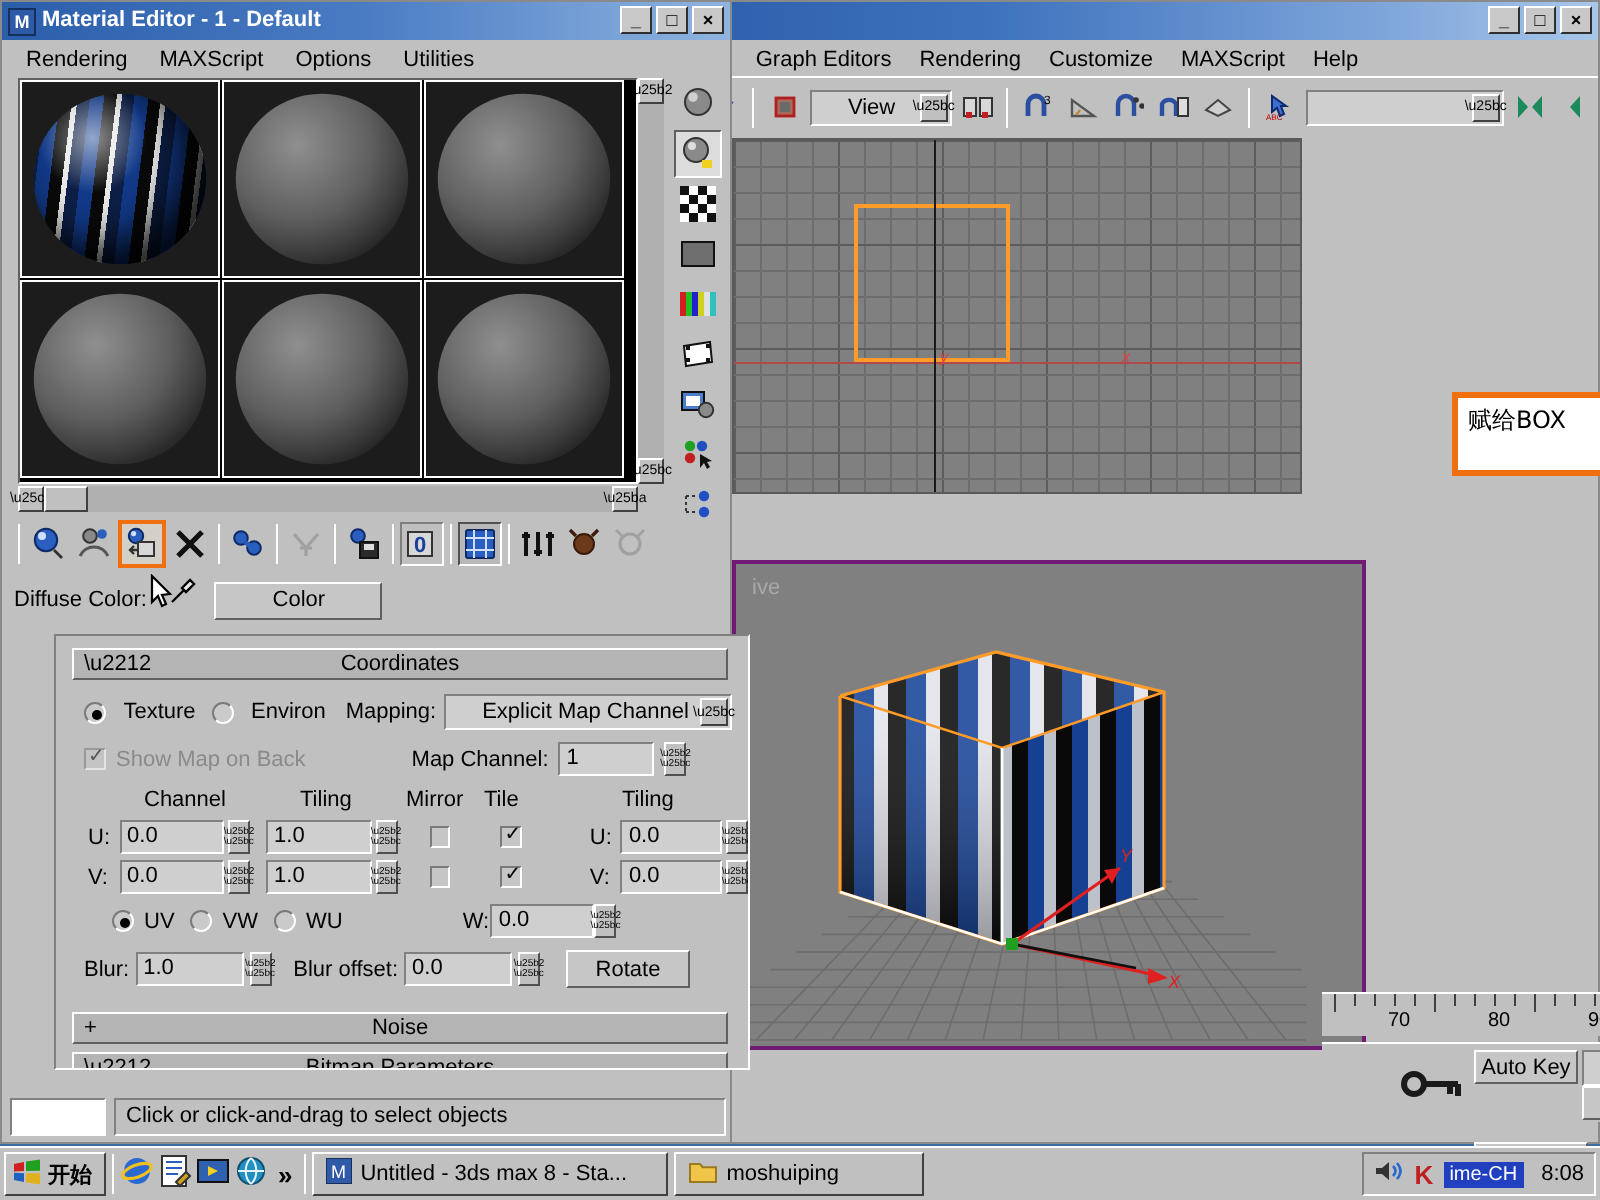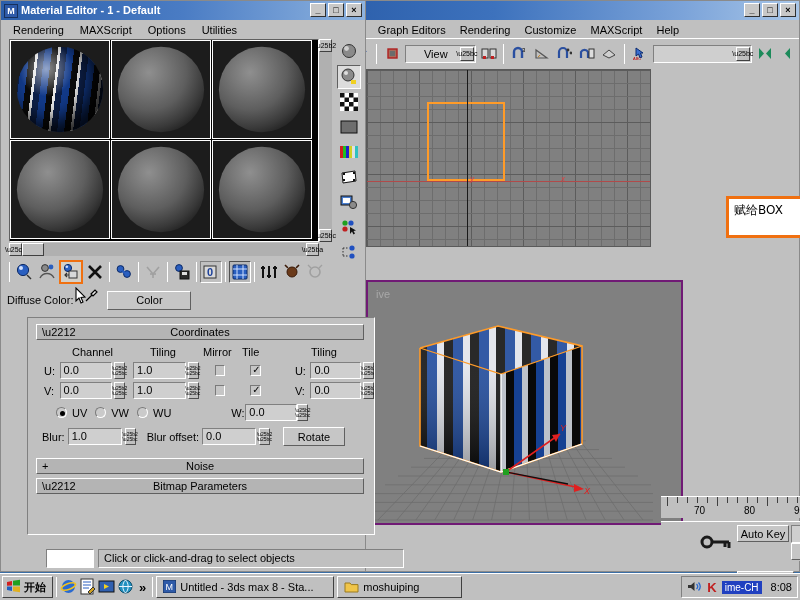--- a/index.html
+++ b/index.html
@@ -657,6 +657,17 @@
         <span>Coordinates</span>
       </div>
 
+      <div style="display:flex;align-items:center;gap:4px;margin:7px 8px 0 14px;">
+        <span class="radio on"></span>
+        <span class="lbl">Texture</span>
+        <span class="radio" style="margin-left:4px"></span>
+        <span class="lbl">Environ</span>
+        <span class="lbl" style="margin-left:6px">Mapping:</span>
+        <div class="combo" style="width:148px;height:18px">
+          <span>Explicit Map Channel</span>
+          <span class="arrow">\u25bc</span>
+        </div>
+      </div>
 
 
       <div style="position:relative;height:15px;margin-top:6px;font-size:11px;">

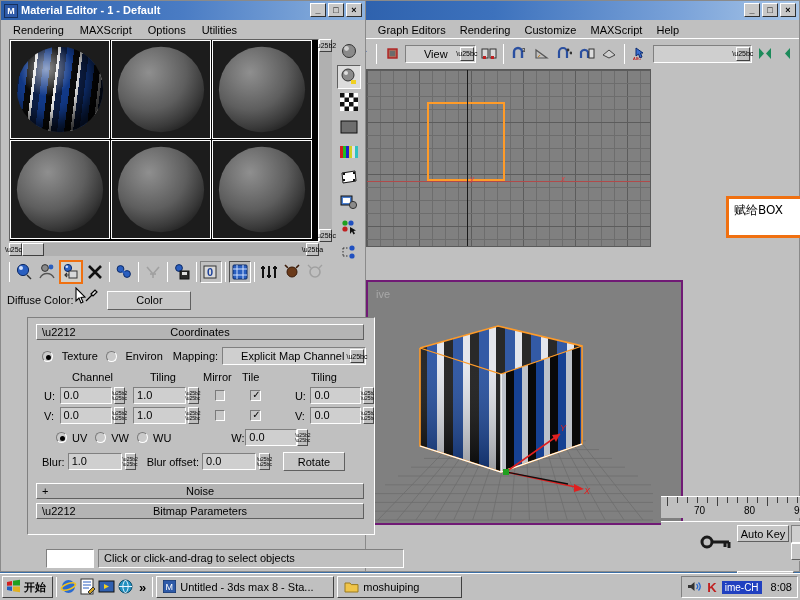--- a/index.html
+++ b/index.html
@@ -669,6 +669,13 @@
         </div>
       </div>
 
+      <div style="display:flex;align-items:center;gap:5px;margin:6px 8px 0 14px;">
+        <span class="chk on" style="opacity:.55"></span>
+        <span class="lbl" style="color:#8a8a8a">Show Map on Back</span>
+        <span class="lbl" style="margin-left:48px">Map Channel:</span>
+        <span class="me-field" style="width:48px">1</span>
+        <span class="spin">\u25b2<br>\u25bc</span>
+      </div>
 
       <div style="position:relative;height:15px;margin-top:6px;font-size:11px;">
         <span style="position:absolute;left:44px">Channel</span>

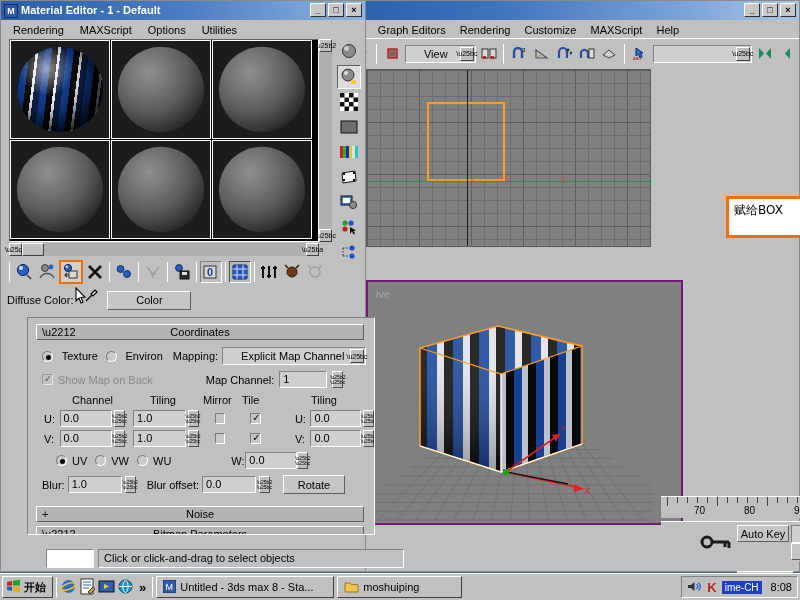--- a/index.html
+++ b/index.html
@@ -120,7 +120,7 @@
   #me-rollouts { position:absolute; left:26px; top:316px; width:348px; height:218px;
      background:#c0c0c0; border:1px solid; border-color:#808080 #fff #fff #808080;
      overflow:hidden; }
-  #me-status { position:absolute; left:4px; top:548px; width:358px; height:19px; display:flex; gap:4px;margin-left:41px; }
+  #me-status { position:absolute; left:4px; top:548px; width:358px; height:19px; display:flex; gap:4px; }
   #me-status .b1 { width:48px; background:#fff; border:1px solid;
      border-color:#808080 #fff #fff #808080; }
   #me-status .b2 { flex:1; background:#c0c0c0; border:1px solid;

